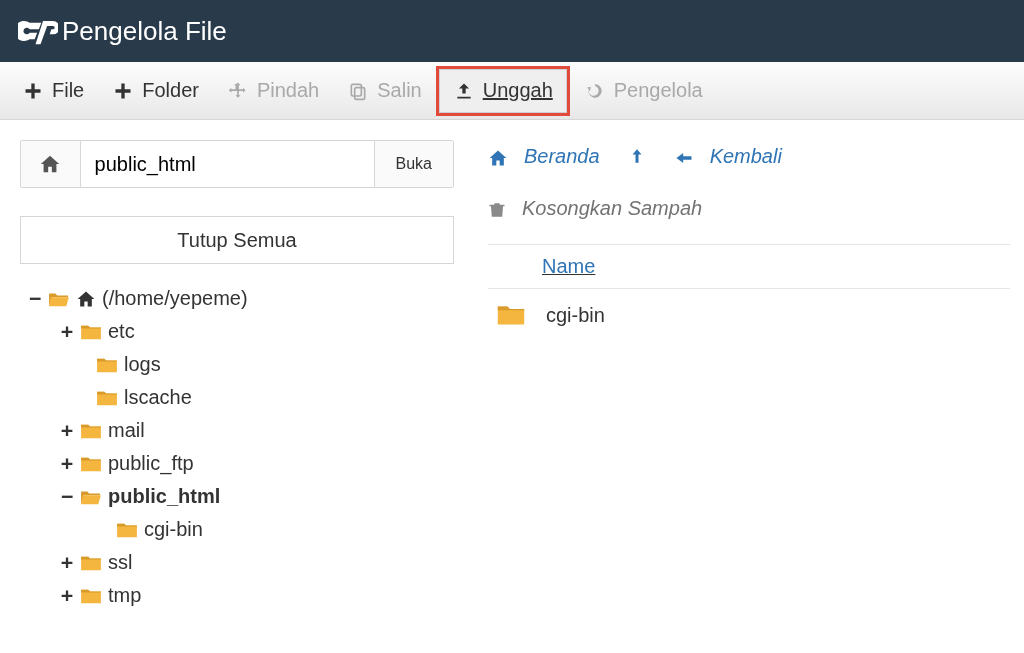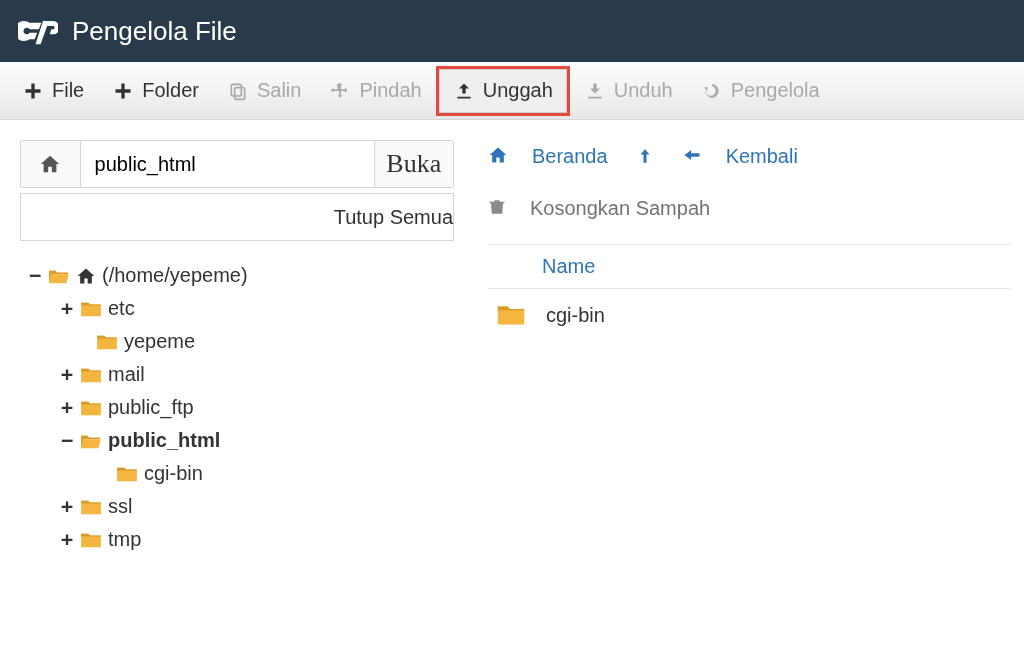--- a/index.html
+++ b/index.html
@@ -4,7 +4,7 @@
 <style>
   * { box-sizing: border-box; margin: 0; padding: 0; }
   body { font-family: -apple-system, BlinkMacSystemFont, "Segoe UI", Arial, sans-serif; font-size: 18px; color: #333; background: #fff; width: 1024px; height: 653px; overflow: hidden; }
-  .header { background: #293a4a; color: #fff; height: 62px; display: flex; align-items: center; padding: 0 18px; gap: 14px; }
+  .header { background: #293a4a; color: #fff; height: 62px; display: flex; align-items: center; padding: 0 18px; gap: 4px; }
   .header-title { font-size: 26px; font-weight: 400; }
   .cplogo { width: 40px; height: 40px; }
   .toolbar { background: linear-gradient(#fdfdfd,#e8e8e8); border-bottom: 1px solid #d6d6d6; height: 58px; display: flex; align-items: center; padding: 0 8px; }

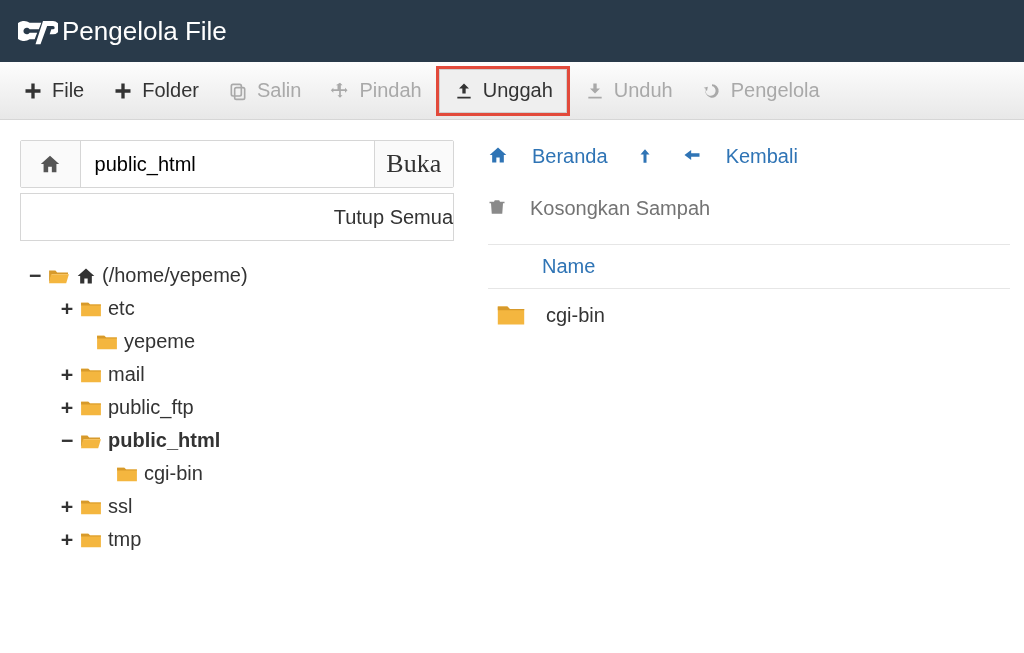--- a/index.html
+++ b/index.html
@@ -67,19 +67,19 @@
   <div class="tb-btn disabled">
     <span class="tb-icon">
       <svg viewBox="0 0 24 24" width="20" height="20">
+          <path d="M12 2l3 3h-2v5h5V8l3 3-3 3v-2h-5v5h2l-3 3-3-3h2v-5H4v2l-3-3 3-3v2h5V5H7z" fill="#a9a9a9"></path>
+        </svg>
+    </span>
+    <span>Pindah</span>
+  </div>
+  <div class="tb-btn disabled">
+    <span class="tb-icon">
+      <svg viewBox="0 0 24 24" width="20" height="20">
           <rect x="4" y="4" width="12" height="14" rx="2" fill="none" stroke="#a9a9a9" stroke-width="2"></rect>
           <rect x="8" y="8" width="12" height="14" rx="2" fill="none" stroke="#a9a9a9" stroke-width="2"></rect>
         </svg>
     </span>
     <span>Salin</span>
-  </div>
-  <div class="tb-btn disabled">
-    <span class="tb-icon">
-      <svg viewBox="0 0 24 24" width="20" height="20">
-          <path d="M12 2l3 3h-2v5h5V8l3 3-3 3v-2h-5v5h2l-3 3-3-3h2v-5H4v2l-3-3 3-3v2h5V5H7z" fill="#a9a9a9"></path>
-        </svg>
-    </span>
-    <span>Pindah</span>
   </div>
   <div class="tb-btn highlight">
     <span class="tb-icon">

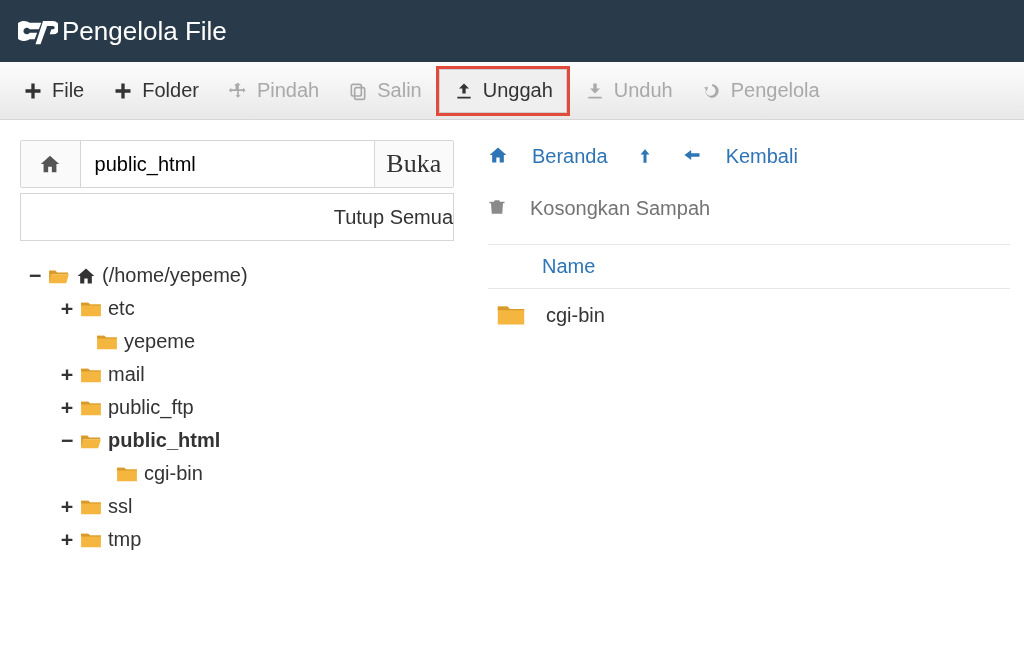--- a/index.html
+++ b/index.html
@@ -10,7 +10,7 @@
   .toolbar { background: linear-gradient(#fdfdfd,#e8e8e8); border-bottom: 1px solid #d6d6d6; height: 58px; display: flex; align-items: center; padding: 0 8px; }
   .tb-btn { display: flex; align-items: center; gap: 8px; padding: 0 14px; height: 58px; font-size: 20px; color: #333; cursor: pointer; border-right: 0px solid transparent; }
   .tb-btn.disabled { color: #a9a9a9; }
-  .tb-btn.highlight { border: 3px solid #e24a3b; background: #efefef; box-shadow: inset 0 0 0 1px #d0d0d0; height: 50px; margin: 4px 0; padding: 0 14px; }
+  .tb-btn.highlight { border: 3px solid #e24a3b; background: #efefef; box-shadow: inset 0 0 0 1px #d0d0d0; height: 50px; margin: 4px 0; padding: 0 14px; text-decoration: underline; }
   .tb-icon { width: 22px; height: 22px; display: inline-flex; align-items: center; justify-content: center; }
   .content { display: flex; height: calc(653px - 62px - 58px); }
   .left { width: 474px; padding: 20px; border-right: 0px solid #eee; }

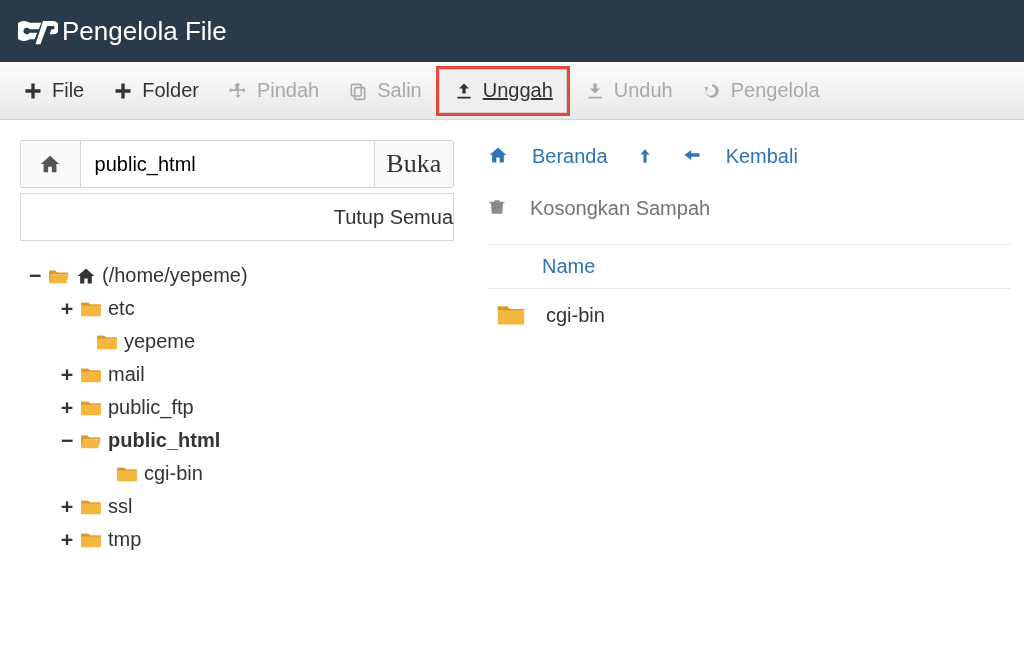--- a/index.html
+++ b/index.html
@@ -92,14 +92,6 @@
   <div class="tb-btn disabled">
     <span class="tb-icon">
       <svg viewBox="0 0 24 24" width="20" height="20">
-          <path d="M12 15l-6-6h4V3h4v6h4z M4 19h16v2H4z" fill="#a9a9a9"></path>
-        </svg>
-    </span>
-    <span>Unduh</span>
-  </div>
-  <div class="tb-btn disabled">
-    <span class="tb-icon">
-      <svg viewBox="0 0 24 24" width="20" height="20">
           <path d="M12 4a8 8 0 1 1-7.5 5.2L2 8l5-1-1 5-1.6-1.2A6 6 0 1 0 12 6z" fill="#a9a9a9"></path>
         </svg>
     </span>

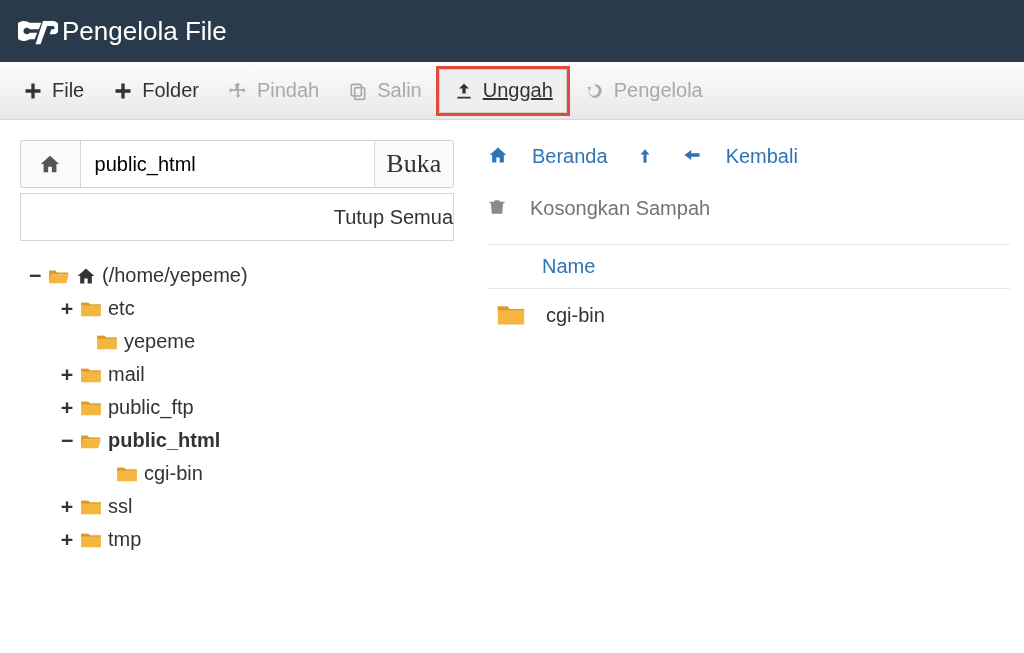--- a/index.html
+++ b/index.html
@@ -18,7 +18,7 @@
   .path-row { display: flex; align-items: stretch; border: 1px solid #d6d6d6; border-radius: 2px; height: 48px; }
   .home-btn { width: 60px; border-right: 1px solid #d6d6d6; display: flex; align-items: center; justify-content: center; background: #fafafa; cursor: pointer; }
   .path-input { flex: 1; border: none; outline: none; padding: 0 14px; font-size: 20px; background: #fff; }
-  .go-btn { width: 80px; border-left: 1px solid #d6d6d6; display: flex; align-items: center; justify-content: center; background: #fafafa; font-size: 26px; cursor: pointer; font-family: Liberation Serif, serif; }
+  .go-btn { width: 80px; border-left: 1px solid #d6d6d6; display: flex; align-items: center; justify-content: center; background: #fafafa; font-size: 16px; cursor: pointer; }
   .closeall { border: 1px solid #d6d6d6; height: 48px; display: flex; align-items: center; justify-content: flex-end; font-size: 20px; margin-top: 5px; cursor: pointer; }
   .tree { margin-top: 18px; font-size: 20px; line-height: 33px; }
   .tree-node { display: flex; align-items: center; gap: 6px; cursor: pointer; }

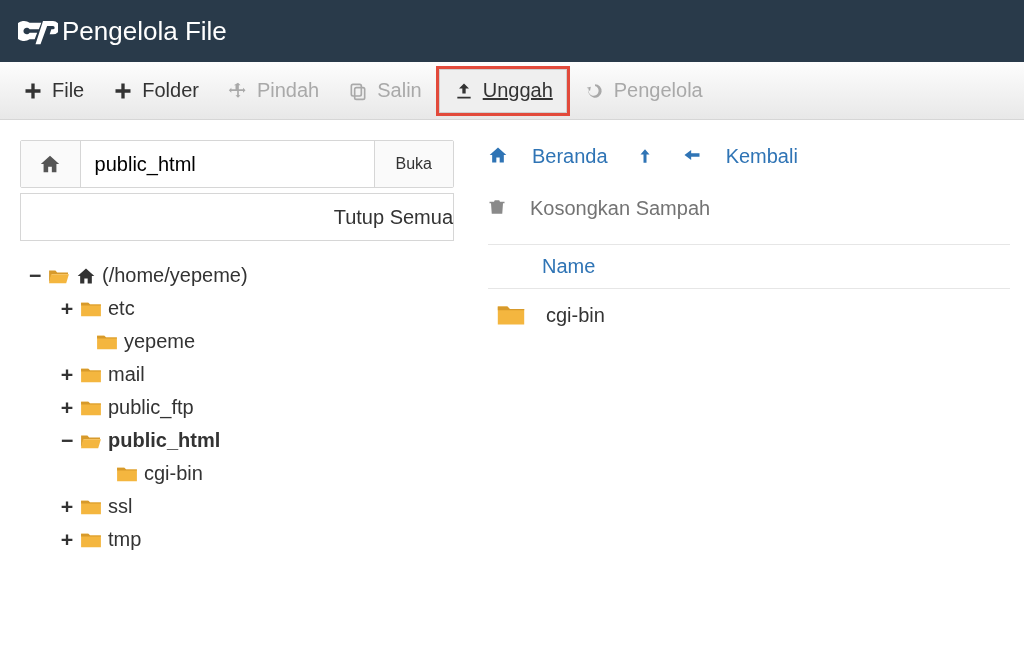--- a/index.html
+++ b/index.html
@@ -26,7 +26,7 @@
   .folder-ico { width: 22px; height: 18px; display: inline-block; }
   .tree .bold { font-weight: 700; }
   .right-actions { display: flex; align-items: center; gap: 28px; font-size: 20px; height: 48px; }
-  .right-actions .act { color: #2f74b5; display: flex; align-items: flex-start; gap: 24px; cursor: pointer; }
+  .right-actions .act { color: #2f74b5; display: flex; align-items: flex-end; gap: 16px; cursor: pointer; font-style: italic; }
   .right-actions .act.muted { color: #737373; }
   .name-header { border-top: 1px solid #e6e6e6; border-bottom: 1px solid #e6e6e6; padding: 10px 0 10px 54px; margin-top: 12px; }
   .name-header a { color: #2f74b5; font-size: 20px; text-decoration: none; cursor: pointer; }

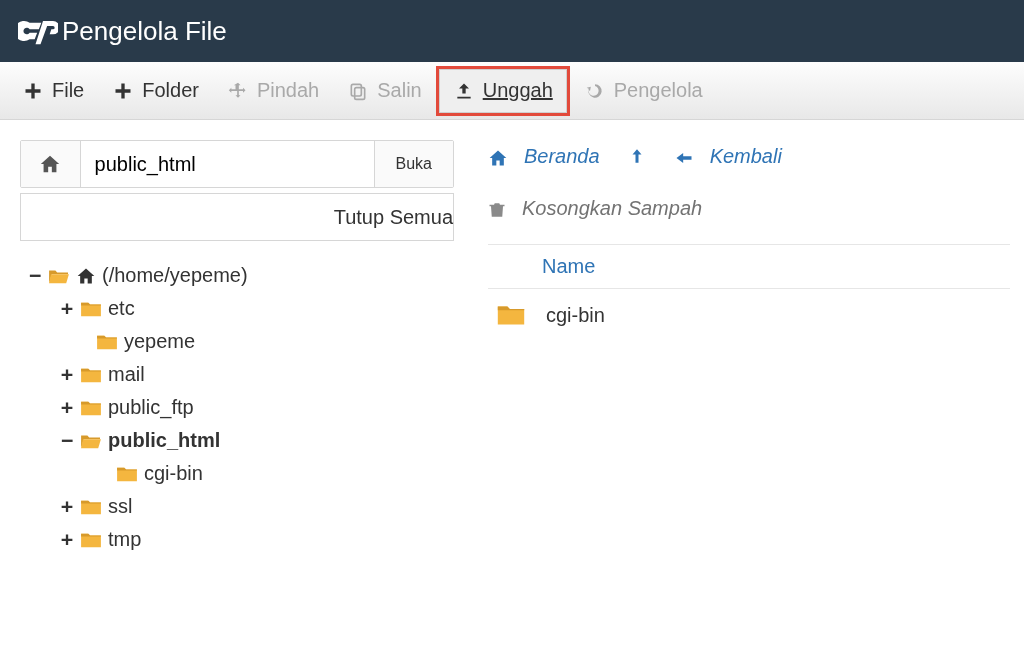--- a/index.html
+++ b/index.html
@@ -19,7 +19,7 @@
   .home-btn { width: 60px; border-right: 1px solid #d6d6d6; display: flex; align-items: center; justify-content: center; background: #fafafa; cursor: pointer; }
   .path-input { flex: 1; border: none; outline: none; padding: 0 14px; font-size: 20px; background: #fff; }
   .go-btn { width: 80px; border-left: 1px solid #d6d6d6; display: flex; align-items: center; justify-content: center; background: #fafafa; font-size: 16px; cursor: pointer; }
-  .closeall { border: 1px solid #d6d6d6; height: 48px; display: flex; align-items: center; justify-content: flex-end; font-size: 20px; margin-top: 5px; cursor: pointer; }
+  .closeall { border: 1px solid #d6d6d6; height: 48px; display: flex; align-items: center; justify-content: center; font-size: 20px; margin-top: 28px; cursor: pointer; }
   .tree { margin-top: 18px; font-size: 20px; line-height: 33px; }
   .tree-node { display: flex; align-items: center; gap: 6px; cursor: pointer; }
   .toggle { width: 14px; text-align: center; font-weight: bold; color: #333; font-family: monospace; }

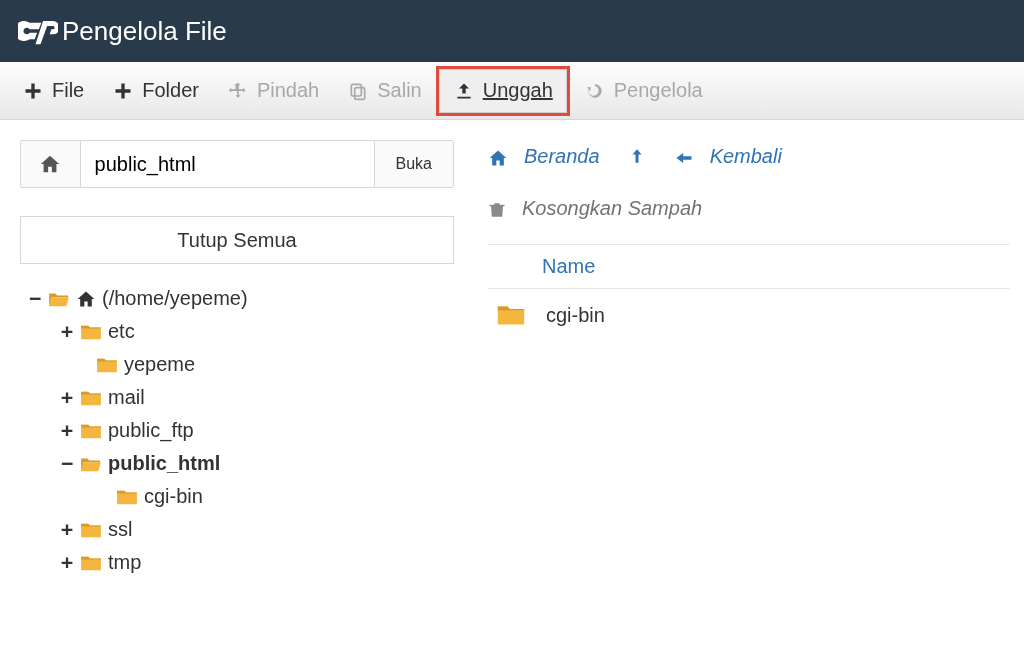--- a/index.html
+++ b/index.html
@@ -28,7 +28,7 @@
   .right-actions { display: flex; align-items: center; gap: 28px; font-size: 20px; height: 48px; }
   .right-actions .act { color: #2f74b5; display: flex; align-items: flex-end; gap: 16px; cursor: pointer; font-style: italic; }
   .right-actions .act.muted { color: #737373; }
-  .name-header { border-top: 1px solid #e6e6e6; border-bottom: 1px solid #e6e6e6; padding: 10px 0 10px 54px; margin-top: 12px; }
+  .name-header { border-top: 1px solid #e6e6e6; border-bottom: 1px solid #e6e6e6; padding: 10px 0 10px 54px; margin-top: 12px; text-decoration: underline; }
   .name-header a { color: #2f74b5; font-size: 20px; text-decoration: none; cursor: pointer; }
   .file-row { display: flex; align-items: center; gap: 20px; padding: 14px 0 0 8px; }
   .file-row .name { font-size: 20px; }

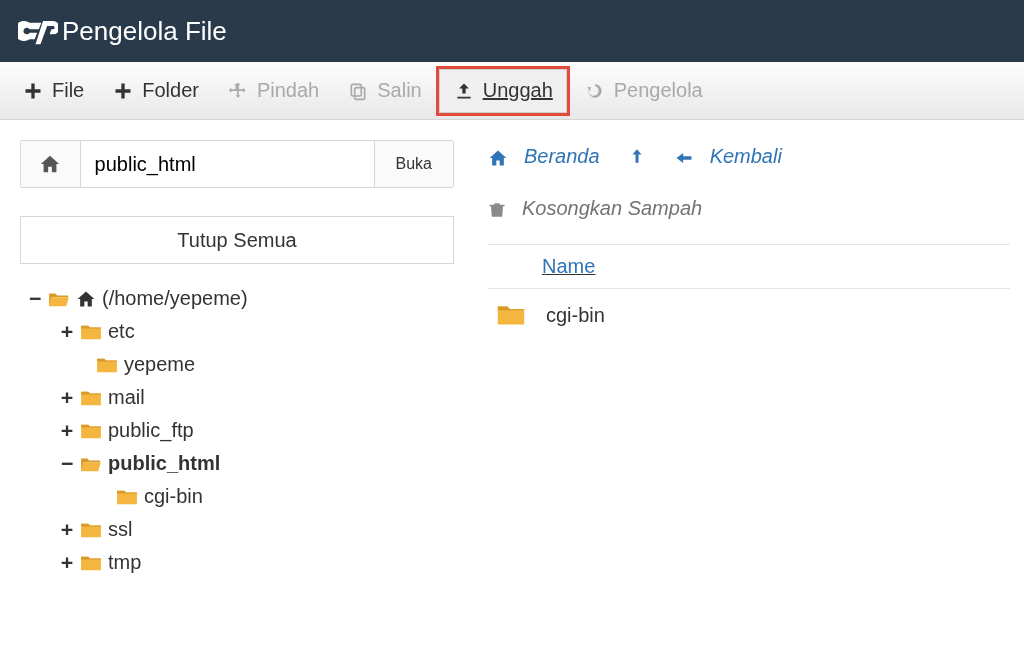--- a/index.html
+++ b/index.html
@@ -154,6 +154,16 @@
               <path d="M1 3h8l2 2h12v1H1z" fill="#d79a2b"></path>
             </svg>
           </span>
+        <span>logs</span>
+      </div>
+      <div class="tree-node" style="padding-left:56px">
+        <span class="toggle"></span>
+        <span class="folder-ico">
+            <svg viewBox="0 0 24 20" width="22" height="18">
+              <path d="M1 3h8l2 2h12v13H1z" fill="#f4b63f"></path>
+              <path d="M1 3h8l2 2h12v1H1z" fill="#d79a2b"></path>
+            </svg>
+          </span>
         <span>yepeme</span>
       </div>
       <div class="tree-node" style="padding-left:40px">

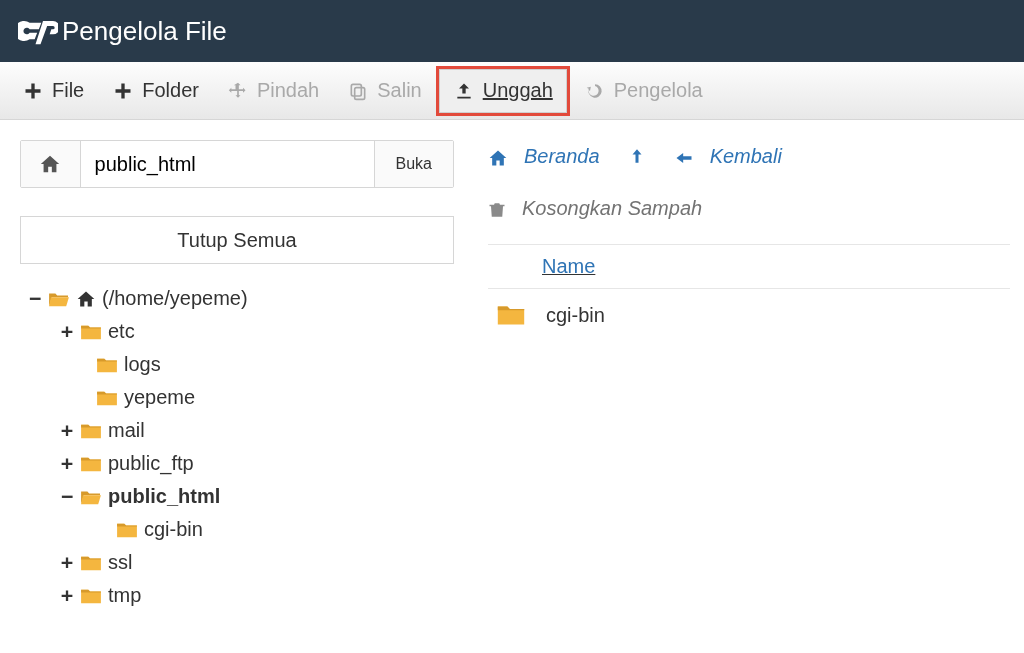--- a/index.html
+++ b/index.html
@@ -164,7 +164,7 @@
               <path d="M1 3h8l2 2h12v1H1z" fill="#d79a2b"></path>
             </svg>
           </span>
-        <span>yepeme</span>
+        <span>lscache</span>
       </div>
       <div class="tree-node" style="padding-left:40px">
         <span class="toggle">+</span>

